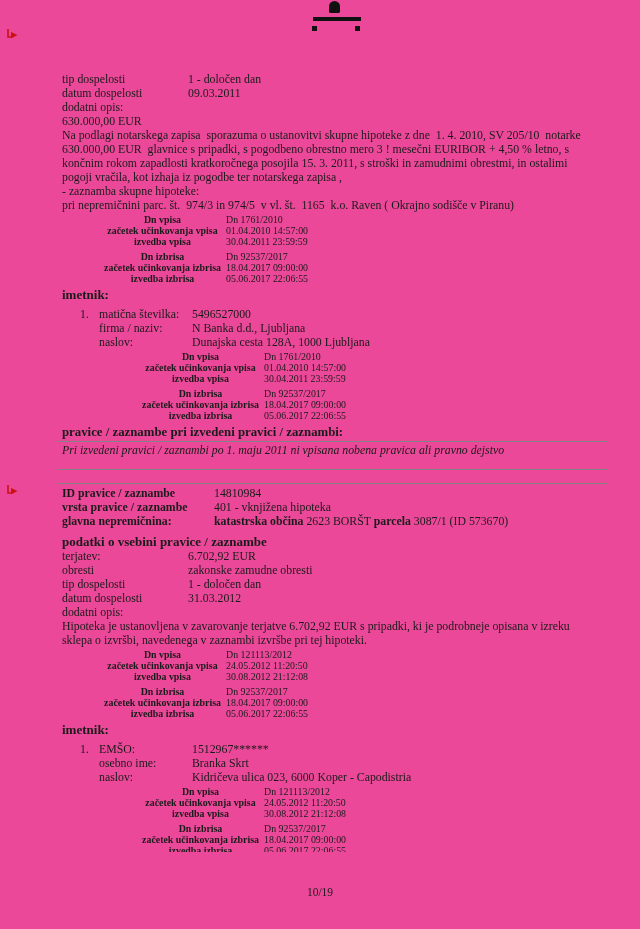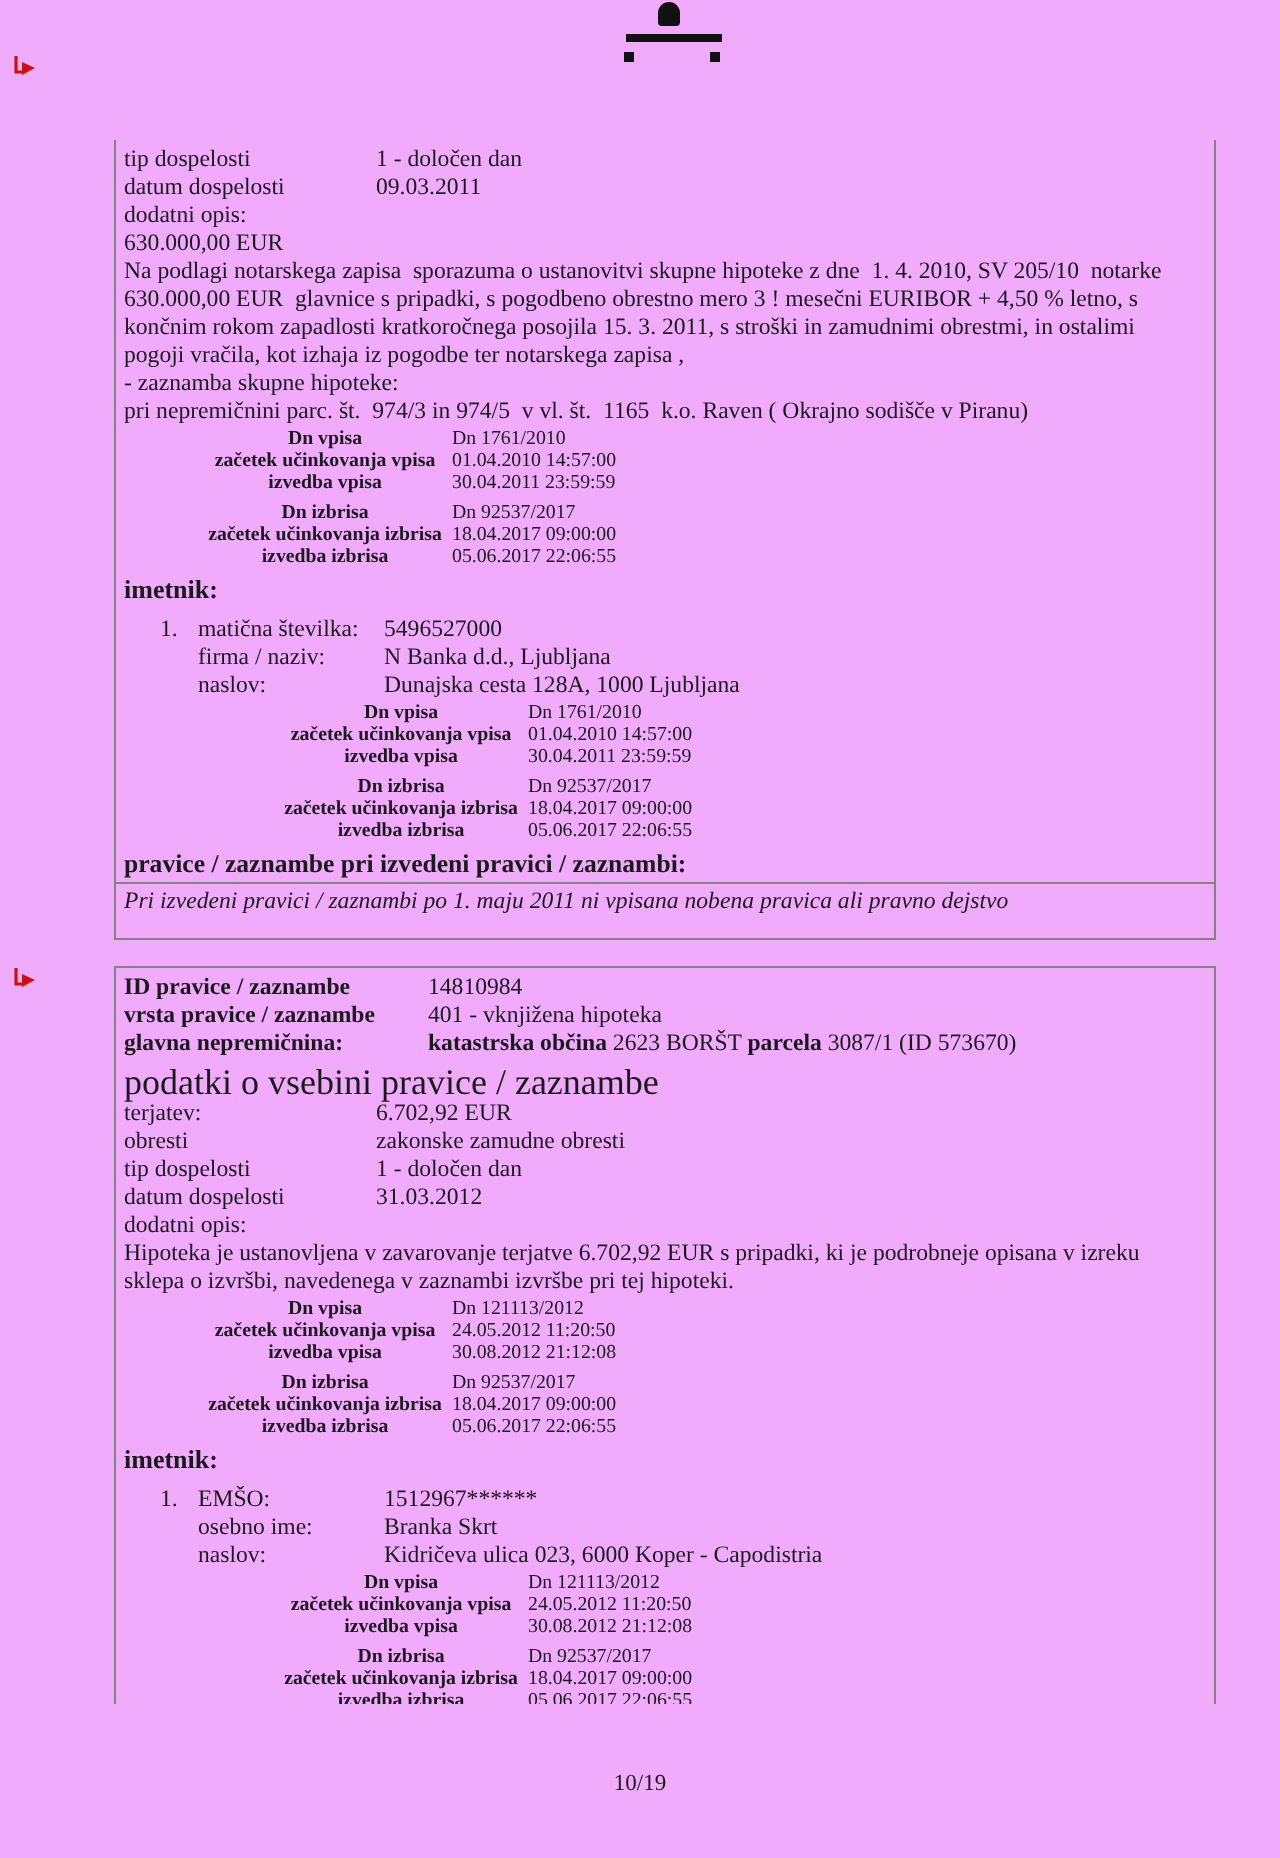--- a/index.html
+++ b/index.html
@@ -3,7 +3,7 @@
 <meta charset="utf-8">
 <style>
   html,body{margin:0;padding:0;background:#fff;}
-  .page{position:relative;width:640px;height:929px;background:#f0abfc;
+  .page{position:relative;width:640px;height:929px;background:#ec4899;
         font-family:"Liberation Serif","DejaVu Serif",serif;color:#1a1a1a;overflow:hidden;}
 
   

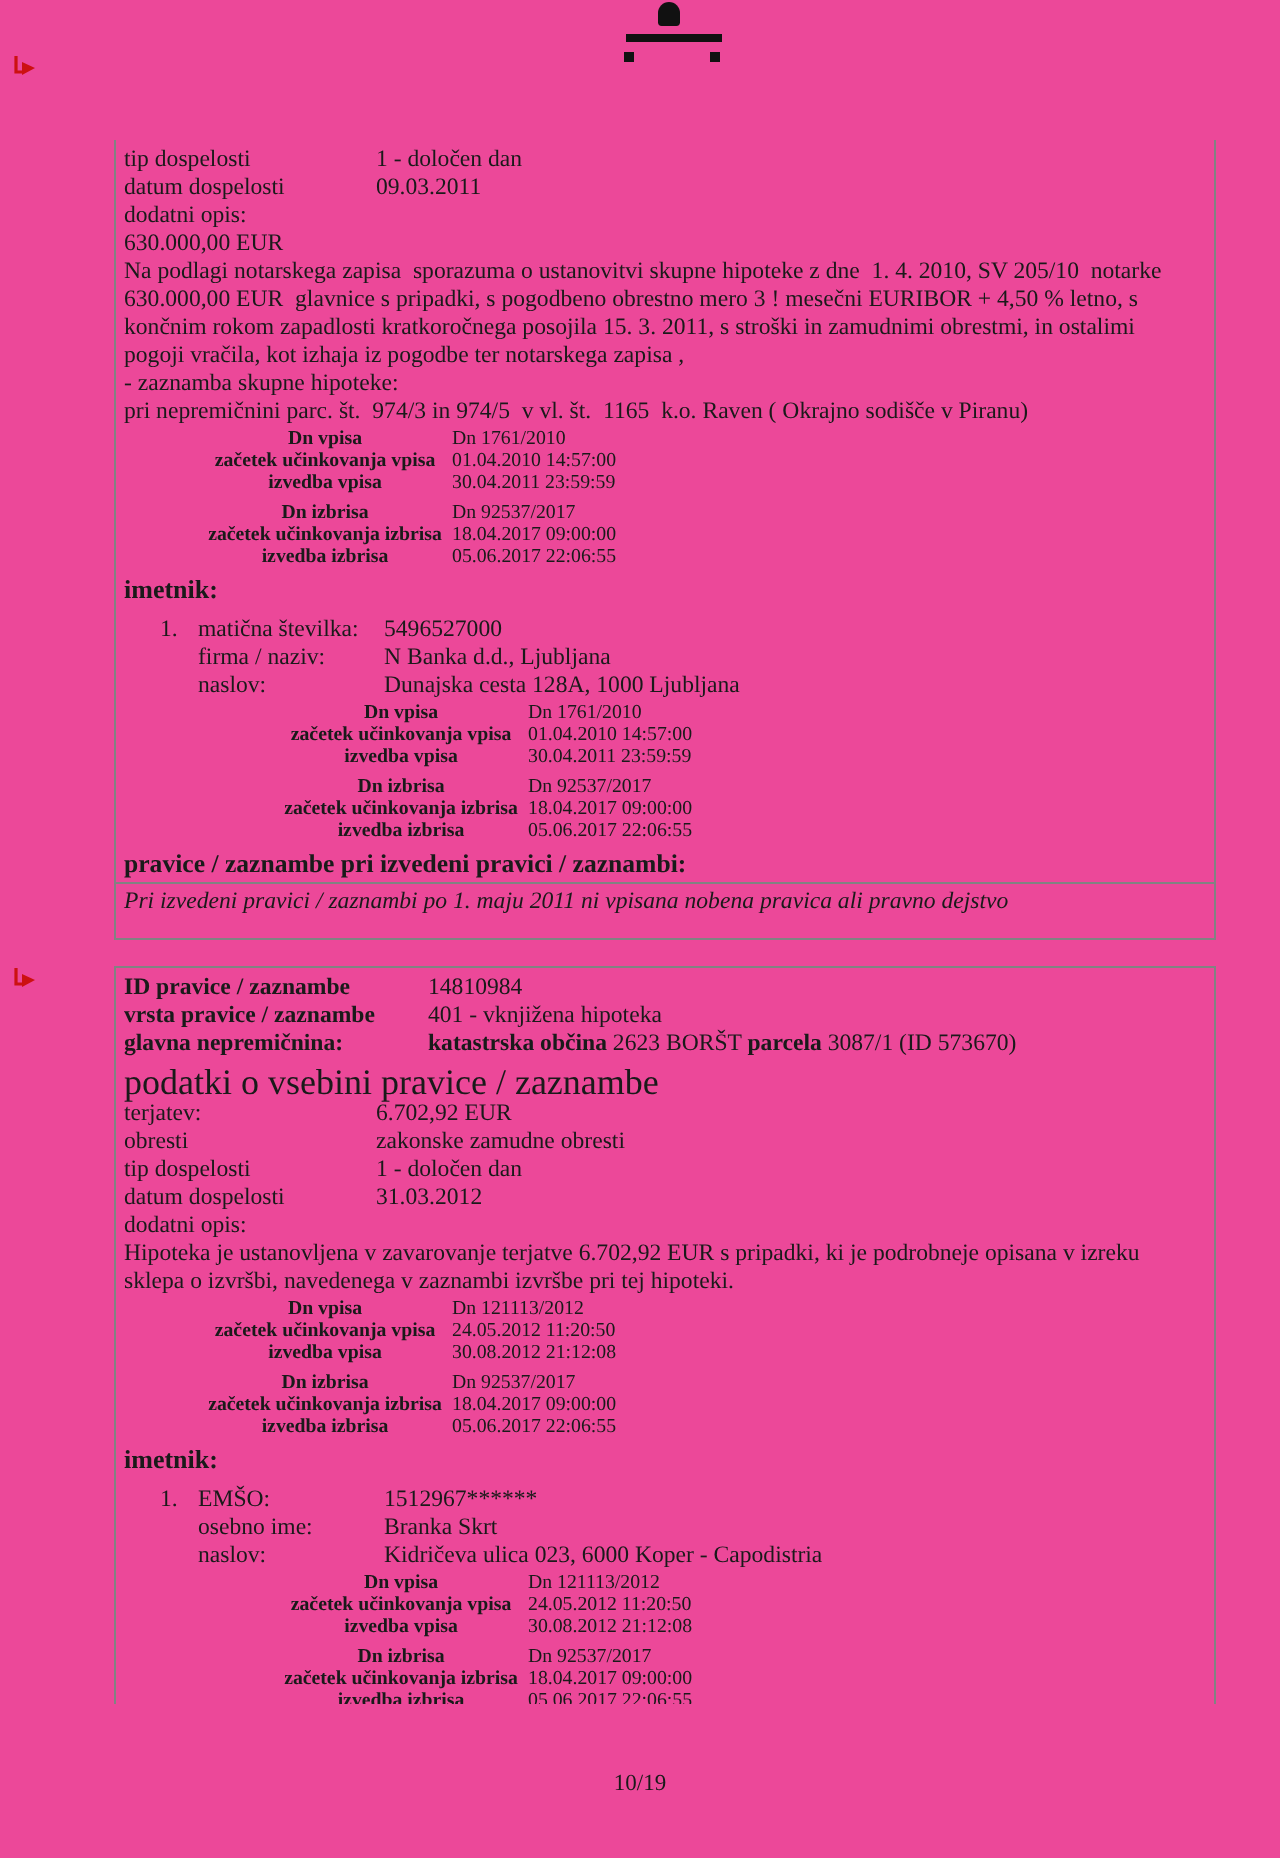--- a/index.html
+++ b/index.html
@@ -40,7 +40,7 @@
   .dgap{height:4px;}
 
   .h-bold{font-weight:bold;font-size:13px;line-height:15px;margin-top:3px;}
-  .content-h{font-weight:normal;font-size:18px;line-height:15px;margin-top:6px;}
+  .content-h{font-weight:bold;font-size:13px;line-height:15px;margin-top:6px;}
 
   .owner{display:flex;margin-top:5px;}
   .owner .num{flex:0 0 19px;margin-left:18px;}

